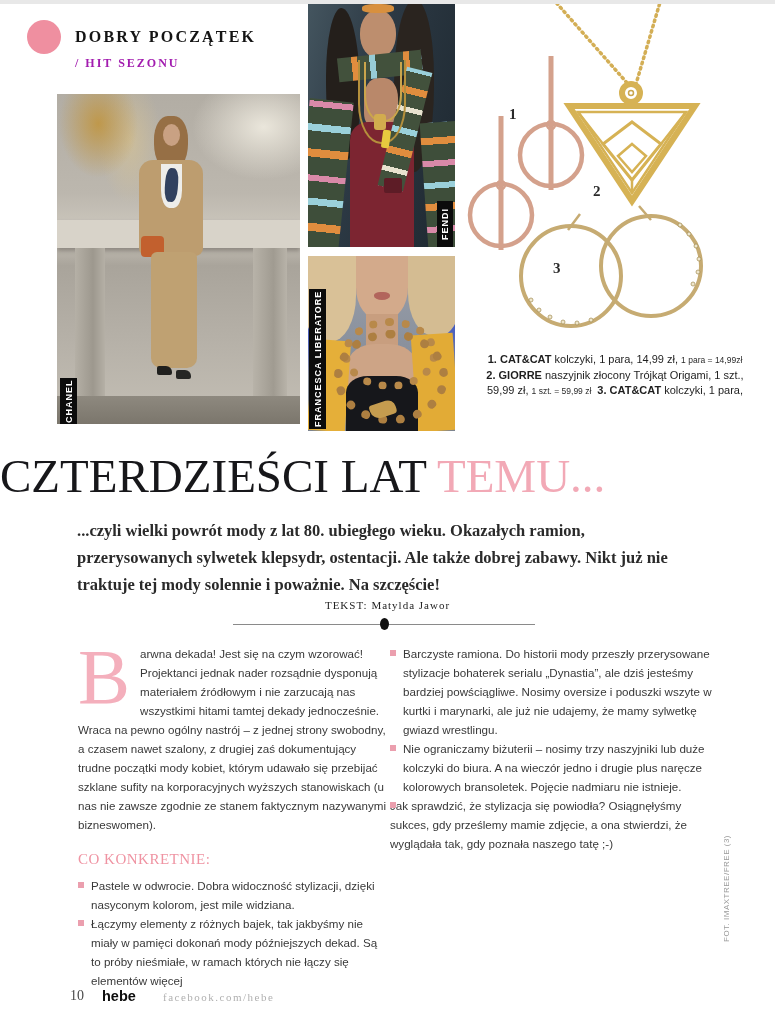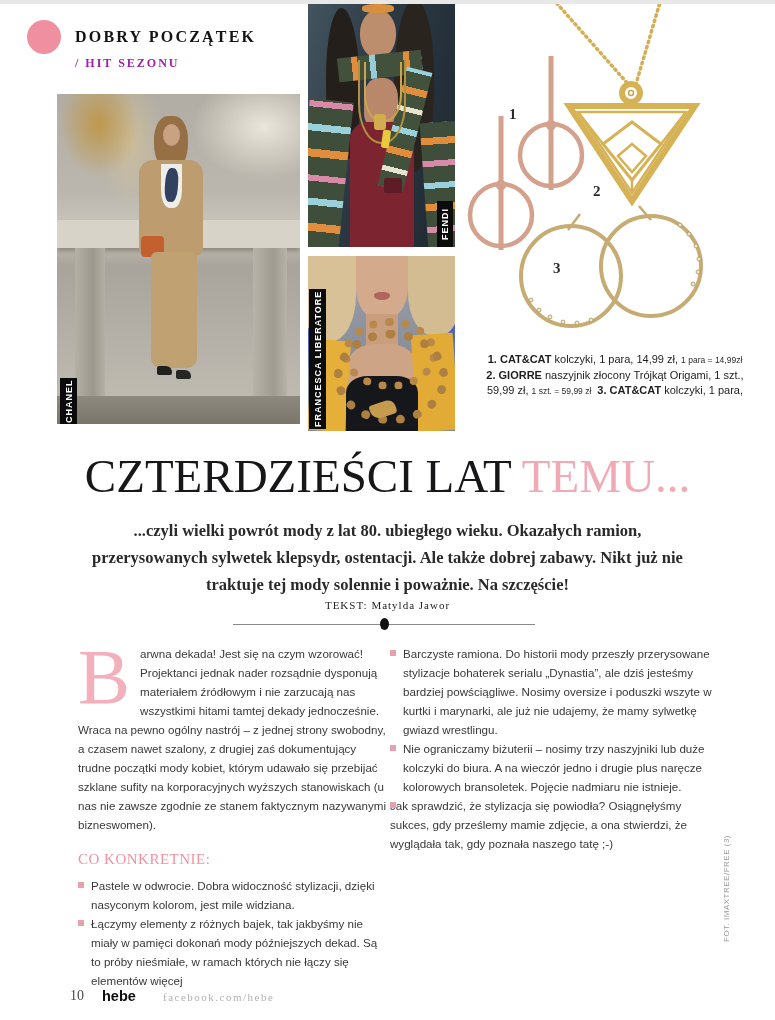--- a/index.html
+++ b/index.html
@@ -95,7 +95,7 @@
   .caption .gap{margin-left:6px;}
 
   
-  .headline{left:0;top:445px;width:775px;text-align:center;font-family:"Liberation Serif",serif;
+  .headline{left:0;top:445px;width:775px;text-align:left;font-family:"Liberation Serif",serif;
             font-size:47px;letter-spacing:0;color:#17171a;white-space:nowrap;}
   .headline .pink{color:#f2a9b6;}
   .standfirst{left:77px;top:513px;width:621px;text-align:center;font-family:"Liberation Serif",serif;

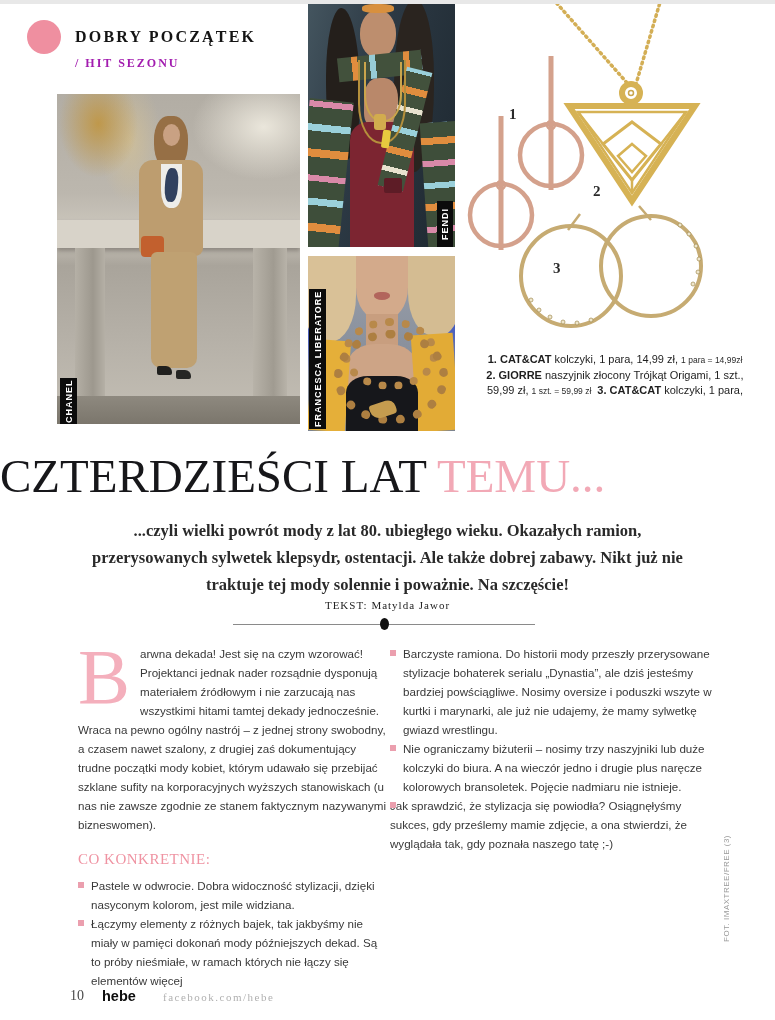--- a/index.html
+++ b/index.html
@@ -98,7 +98,7 @@
   .headline{left:0;top:445px;width:775px;text-align:left;font-family:"Liberation Serif",serif;
             font-size:47px;letter-spacing:0;color:#17171a;white-space:nowrap;}
   .headline .pink{color:#f2a9b6;}
-  .standfirst{left:77px;top:513px;width:621px;text-align:center;font-family:"Liberation Serif",serif;
+  .standfirst{left:77px;top:513px;width:621px;font-family:"Liberation Serif",serif;
               font-weight:bold;font-size:16.5px;line-height:27px;color:#2a2a2a;}
   .byline{left:0;top:595px;width:775px;text-align:center;font-family:"Liberation Serif",serif;
           font-size:11px;letter-spacing:1px;color:#222;}

